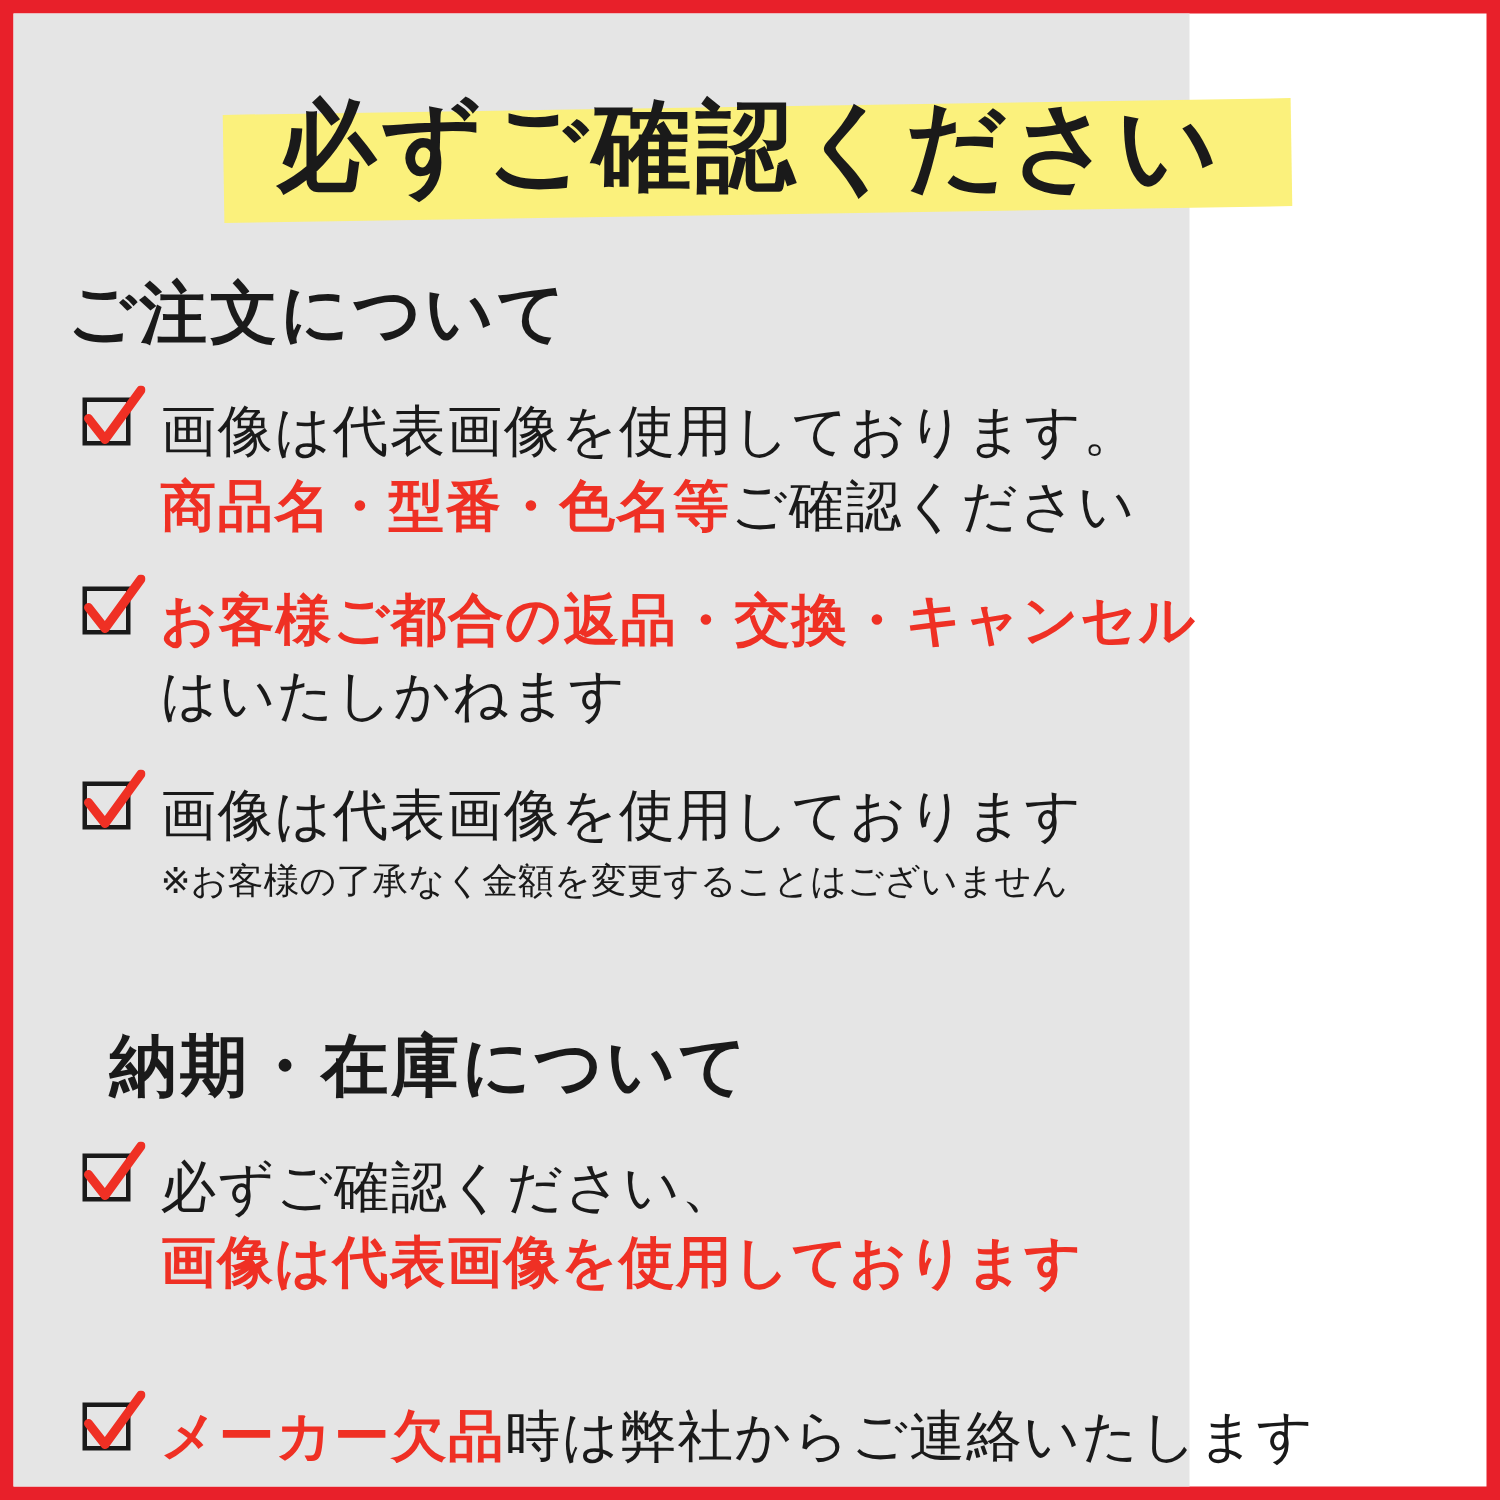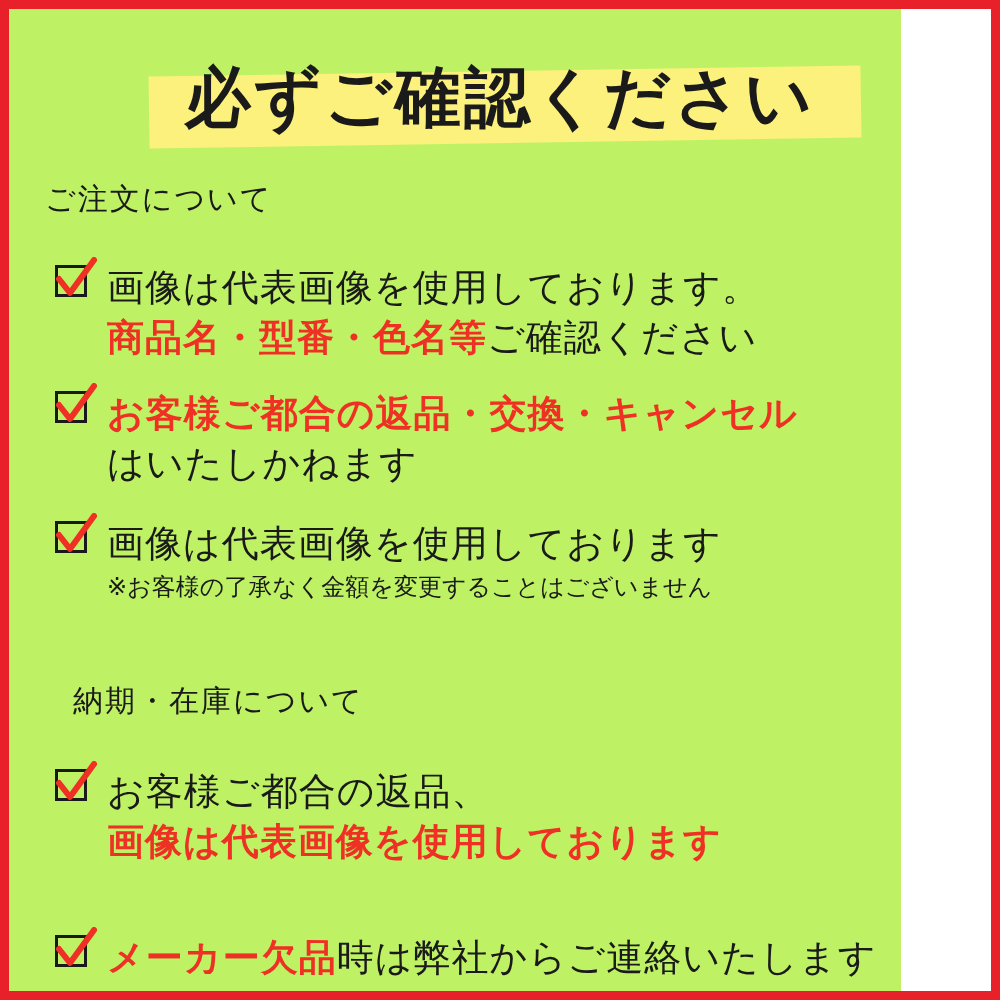--- a/index.html
+++ b/index.html
@@ -39,9 +39,9 @@
     position: absolute;
     left: 9px;
     top: 9px;
-    width: 892px;
+    width: 784px;
     height: 982px;
-    background: #bef264;
+    background: #e5e5e5;
   }
 
   

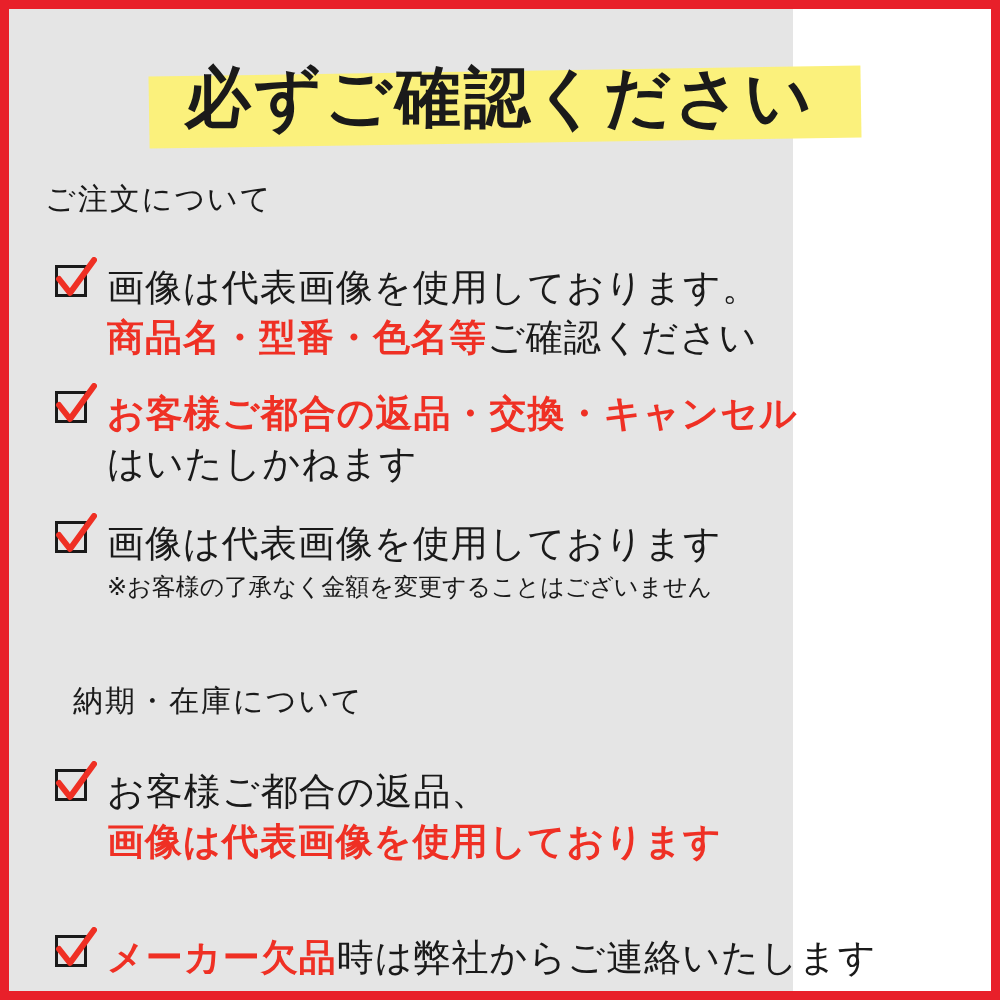--- a/index.html
+++ b/index.html
@@ -75,8 +75,8 @@
   
   .section-head {
     position: absolute;
-    font-size: 30px;
-    font-weight: normal;
+    font-size: 45px;
+    font-weight: bold;
     color: #1a1a1a;
     letter-spacing: 2px;
     white-space: nowrap;

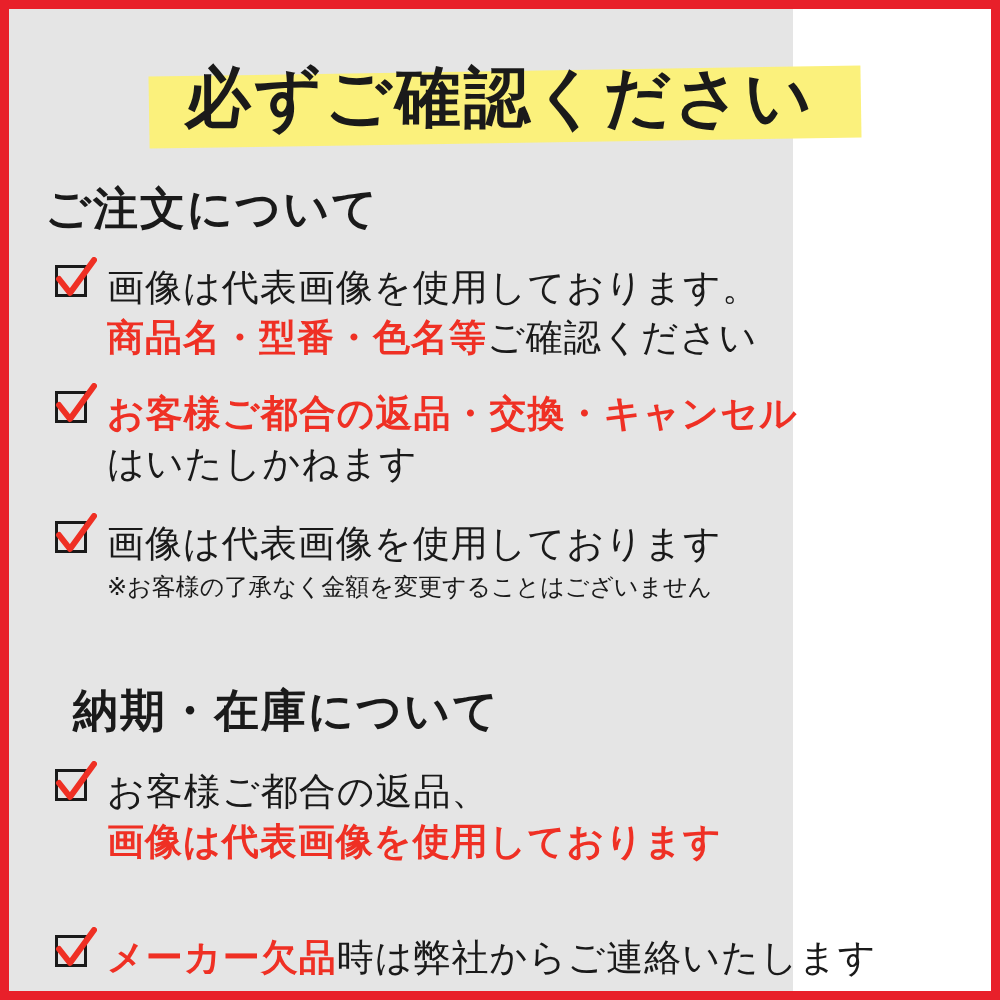--- a/index.html
+++ b/index.html
@@ -207,7 +207,7 @@
       </svg>
     </div>
     <div class="lines">
-      <div class="line"><span class="blk">お客様ご都合の返品、</span></div>
+      <div class="line"><span class="blk">必ずご確認ください、</span></div>
       <div class="line"><span class="red">画像は代表画像を使用しております</span></div>
     </div>
   </div>

